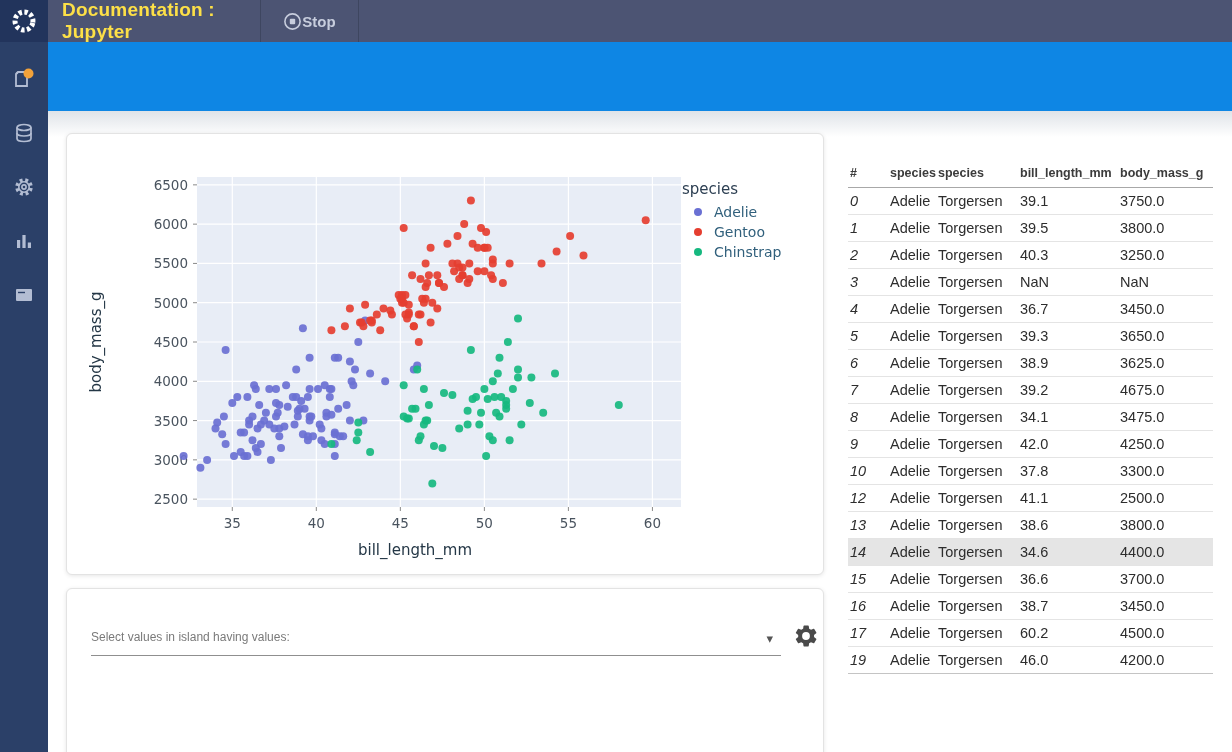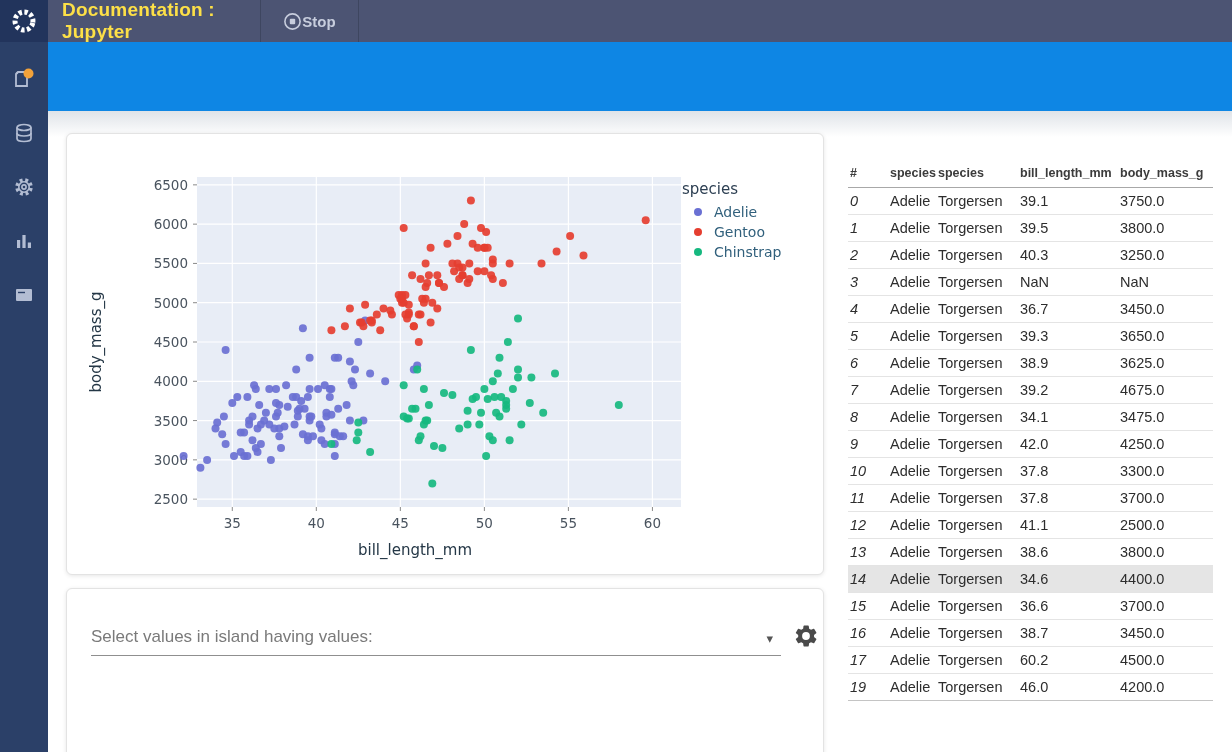--- a/index.html
+++ b/index.html
@@ -533,13 +533,6 @@
           <td>3300.0</td>
         </tr>
         <tr>
-          <td class="idx">11</td>
-          <td>Adelie</td>
-          <td>Torgersen</td>
-          <td>37.8</td>
-          <td>3700.0</td>
-        </tr>
-        <tr>
           <td class="idx">12</td>
           <td>Adelie</td>
           <td>Torgersen</td>

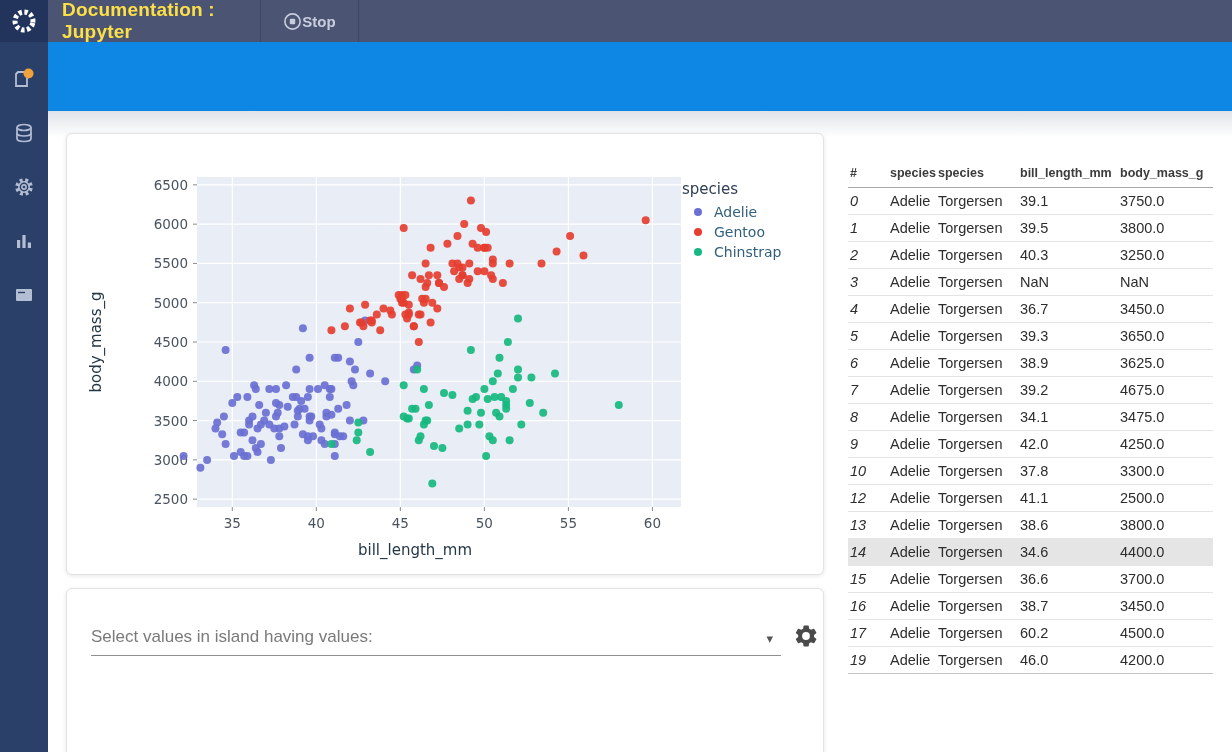--- a/index.html
+++ b/index.html
@@ -33,7 +33,7 @@
   .legend-dot{width:8px;height:8px;border-radius:50%;flex:0 0 auto;}
   
   .select-row{position:absolute;left:24px;top:30px;right:42px;height:36px;border-bottom:1px solid #8f8f8f;display:flex;align-items:center;}
-  .select-label{color:#7a7a7a;font-size:17px;}
+  .select-label{color:#7a7a7a;font-size:12px;}
   .select-caret{position:absolute;right:8px;top:12px;color:#555;font-size:13px;}
   .gear-btn{position:absolute;right:-38px;top:4px;cursor:pointer;}
   

